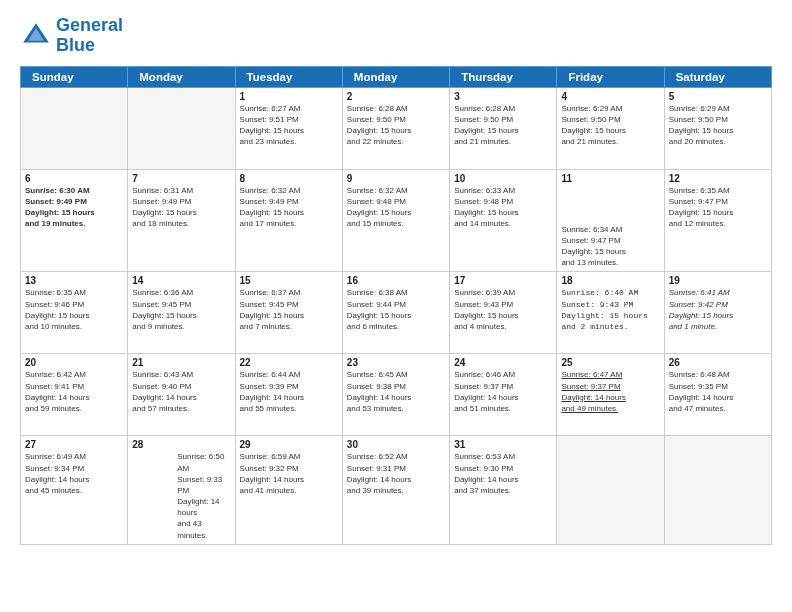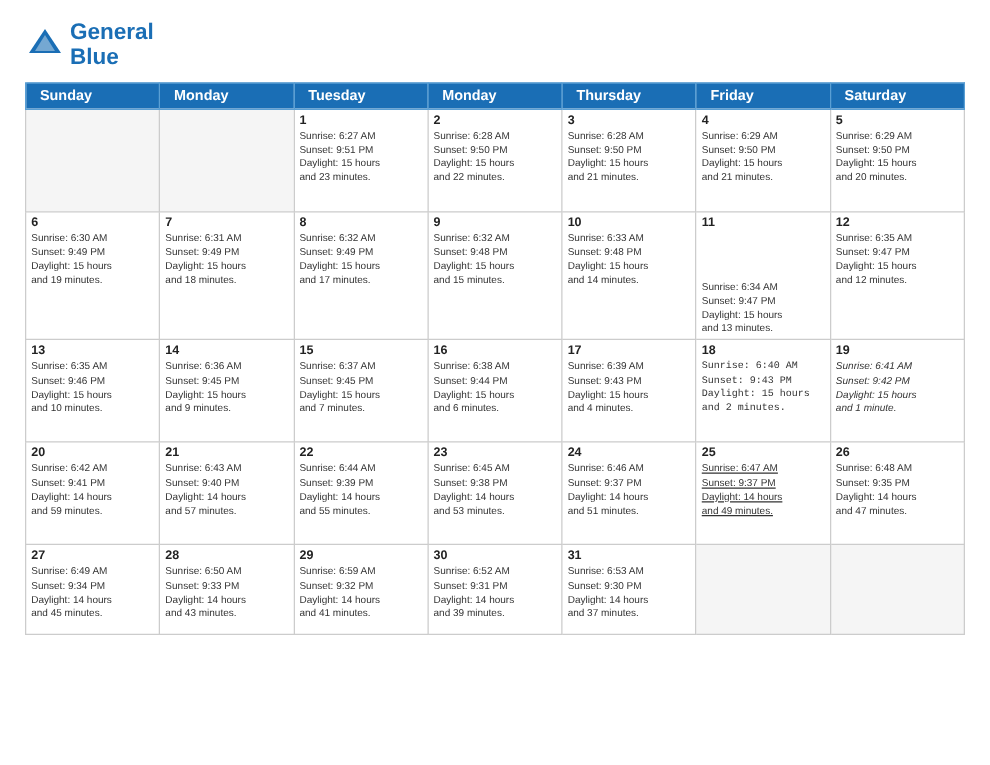--- a/index.html
+++ b/index.html
@@ -170,7 +170,7 @@
         <tr>
           <td>
             <span class="day-num">6</span>
-            <div class="day-info" style="white-space: pre-line;">Sunrise: 6:30 AM
+            <div class="day-info" style="white-space: pre-line; font-weight: bold;">Sunrise: 6:30 AM
 Sunset: 9:49 PM
 Daylight: 15 hours
 and 19 minutes.</div>

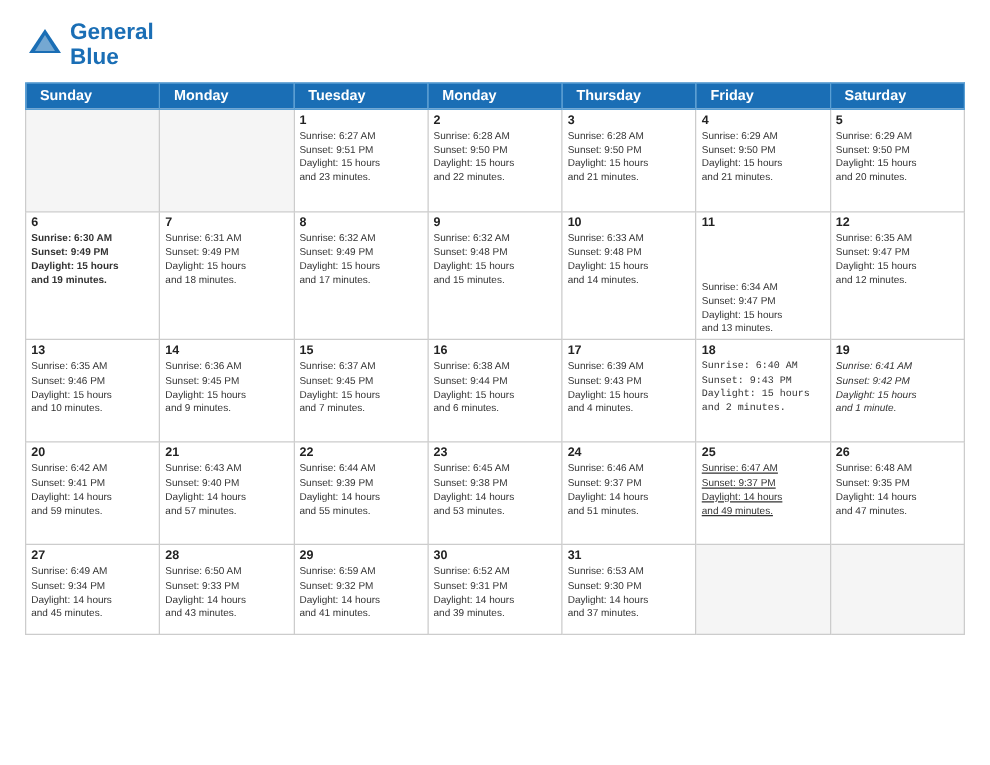--- a/index.html
+++ b/index.html
@@ -330,7 +330,7 @@
           </td>
           <td>
             <span class="day-num">28</span>
-            <div class="day-info" style="white-space: pre-line;">Sunrise: 6:50 AM
+            <div class="day-info" style="white-space: pre-line; margin-left: 45px;">Sunrise: 6:50 AM
 Sunset: 9:33 PM
 Daylight: 14 hours
 and 43 minutes.</div>

